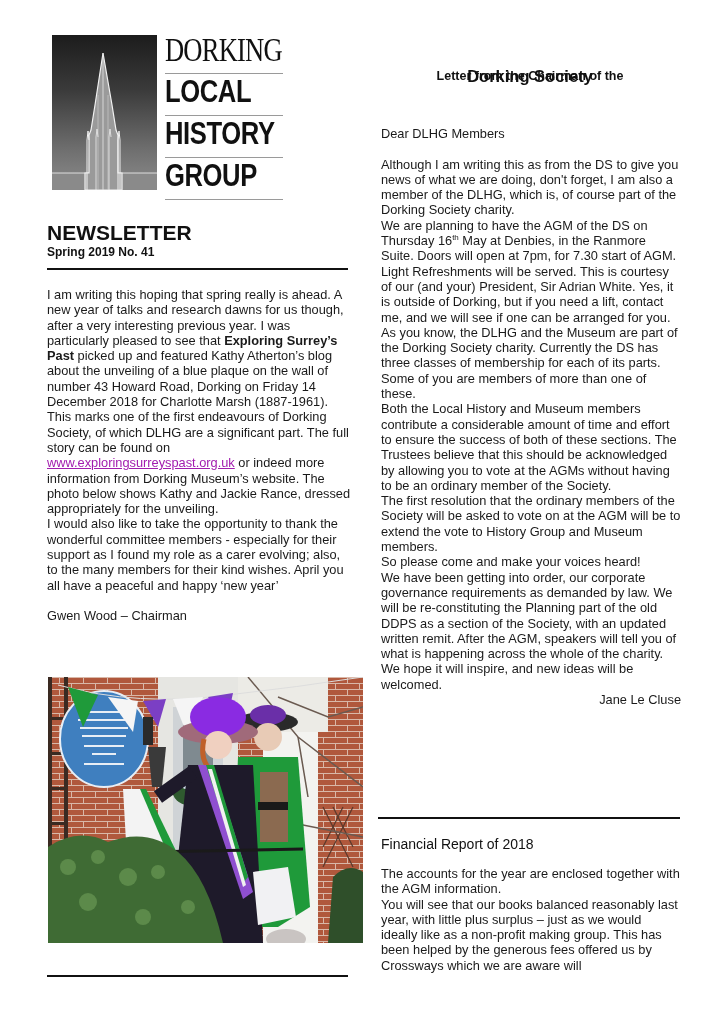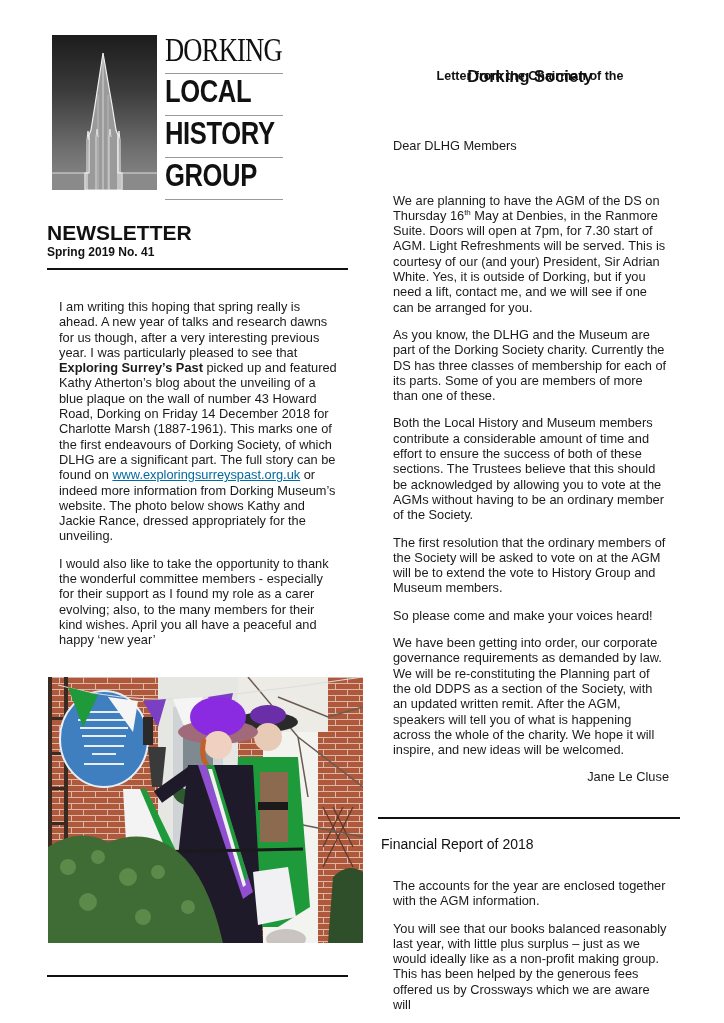--- a/index.html
+++ b/index.html
@@ -27,7 +27,7 @@
 
   
   .col-text { font-size: 12.8px; line-height: 15.3px; color: #1a1a1a; }
-  .col-text p { margin: 12px; }
+  .col-text p { margin: 0; }
   .col-text .gap { height: 15.3px; }
   .link { color: #0369a1; text-decoration: underline; }
 

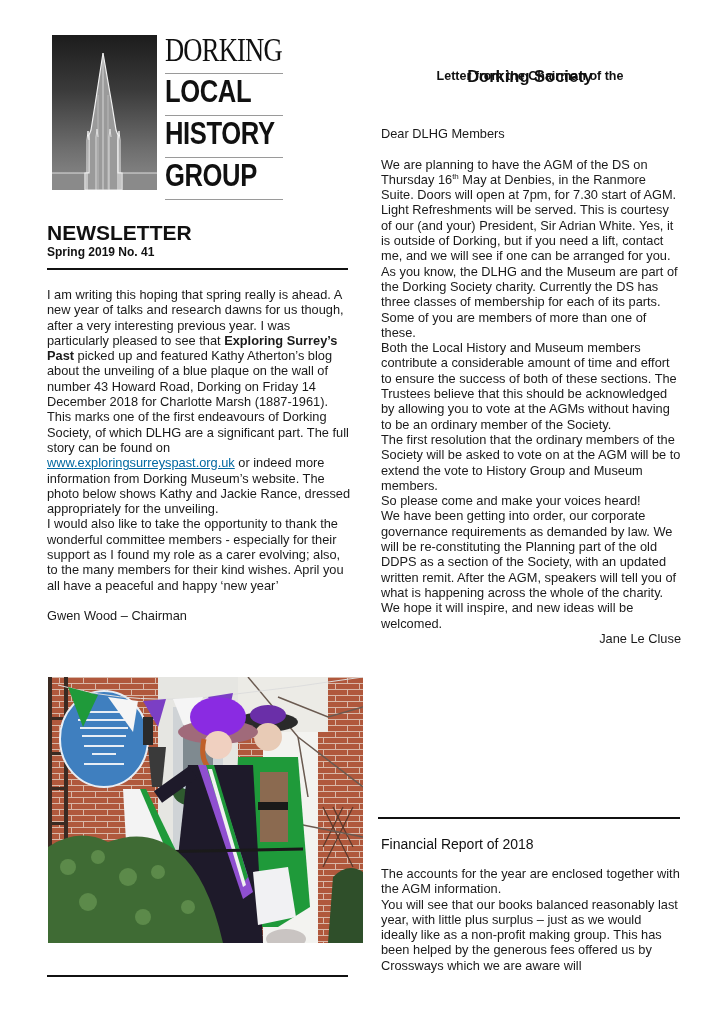--- a/index.html
+++ b/index.html
@@ -204,6 +204,7 @@
 <div class="abs col-text right-col">
   <p>Dear DLHG Members</p>
   <div class="gap"></div>
+  <p>Although I am writing this as from the DS to give you news of what we are doing, don't forget, I am also a member of the DLHG, which is, of course part of the Dorking Society charity.</p>
   <p><span>We are planning to have the AGM of the DS on Thursday 16</span><sup>th</sup><span> May at Denbies, in the Ranmore Suite. Doors will open at 7pm, for 7.30 start of AGM. Light Refreshments will be served. This is courtesy of our (and your) President, Sir Adrian White. Yes, it is outside of Dorking, but if you need a lift, contact me, and we will see if one can be arranged for you.</span></p>
   <p>As you know, the DLHG and the Museum are part of the Dorking Society charity. Currently the DS has three classes of membership for each of its parts. Some of you are members of more than one of these.</p>
   <p>Both the Local History and Museum members contribute a considerable amount of time and effort to ensure the success of both of these sections. The Trustees believe that this should be acknowledged by allowing you to vote at the AGMs without having to be an ordinary member of the Society.</p>

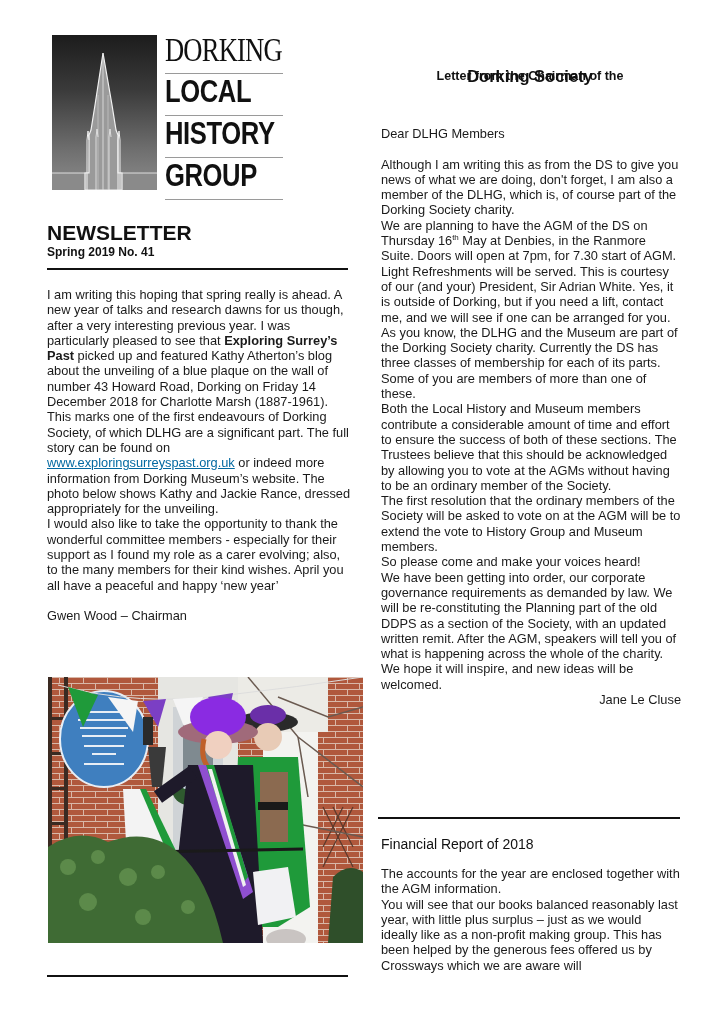--- a/index.html
+++ b/index.html
@@ -29,7 +29,7 @@
   .col-text { font-size: 12.8px; line-height: 15.3px; color: #1a1a1a; }
   .col-text p { margin: 0; }
   .col-text .gap { height: 15.3px; }
-  .link { color: #0369a1; text-decoration: underline; }
+  .link { color: #a21caf; text-decoration: underline; }
 
   .left-col { left: 47px; top: 287px; width: 305px; }
   .right-col { left: 381px; top: 126px; width: 300px; }

